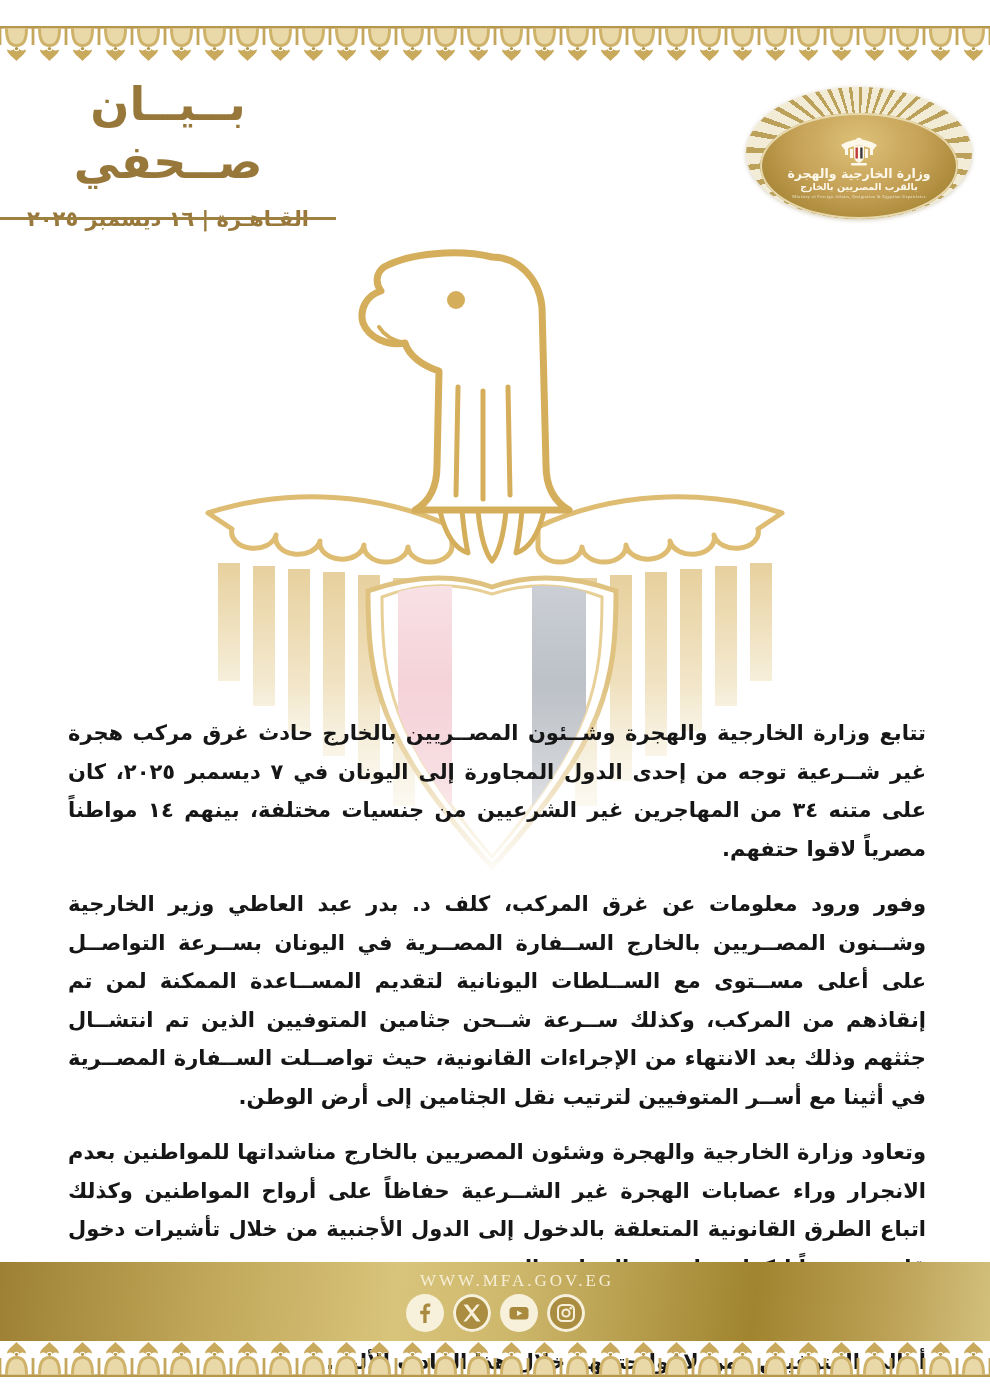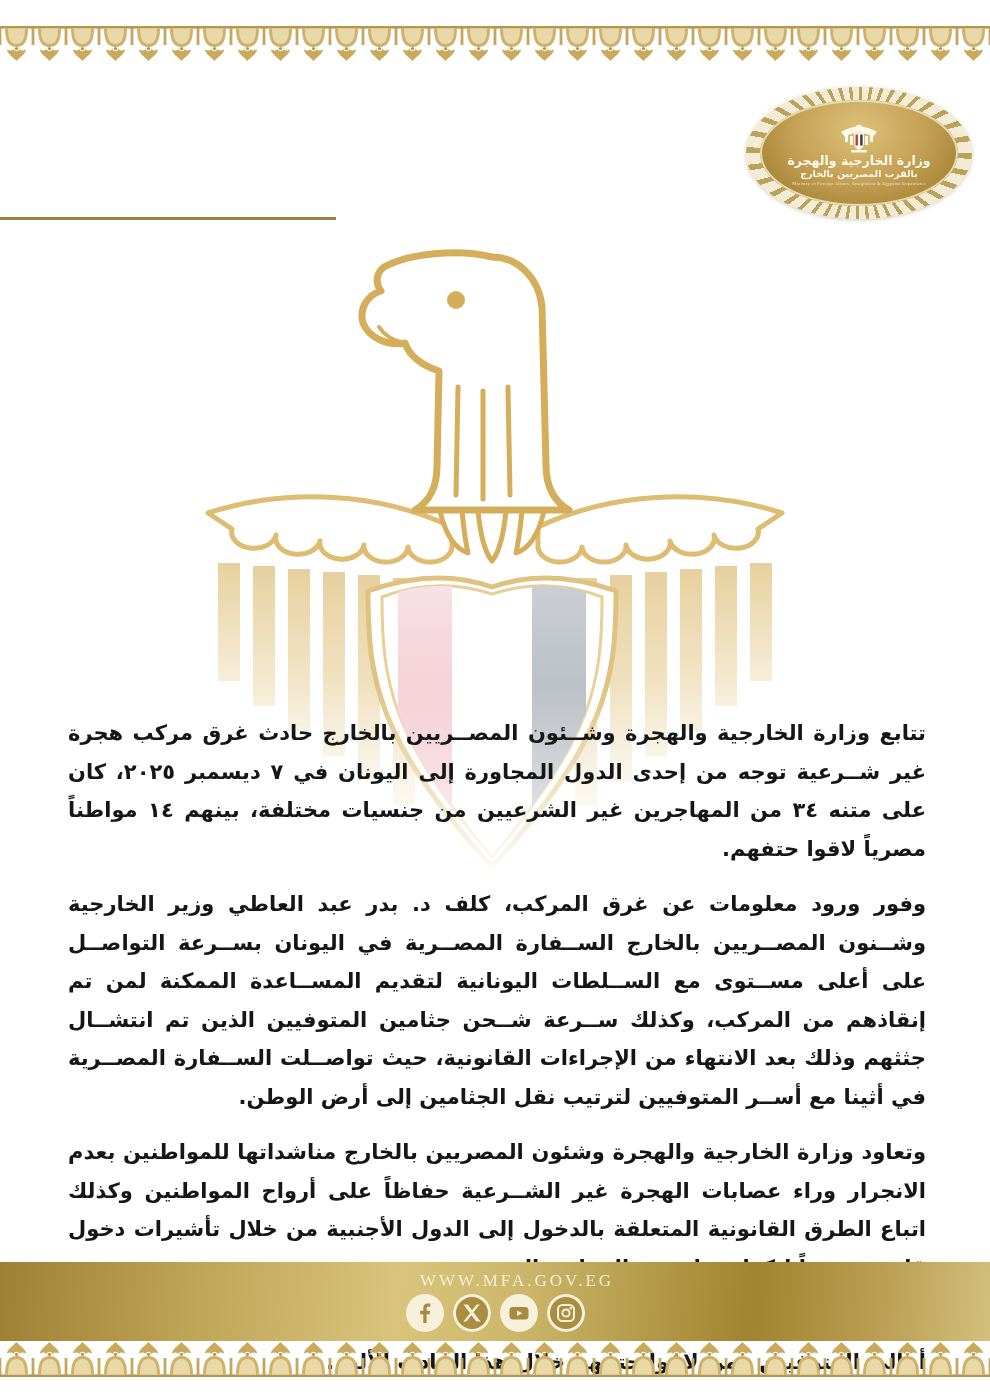--- a/index.html
+++ b/index.html
@@ -89,6 +89,10 @@
     <rect width="990" height="36" fill="url(#lotus)"></rect>
   </svg>
 
+  <div class="header-left">
+    <h1 class="statement-title">بــيــان صــحفي</h1>
+    <div class="date-line">القـاهـرة | ١٦ ديسمبر ٢٠٢٥</div>
+  </div>
   <div class="gold-rule"></div>
 
   <div class="seal">

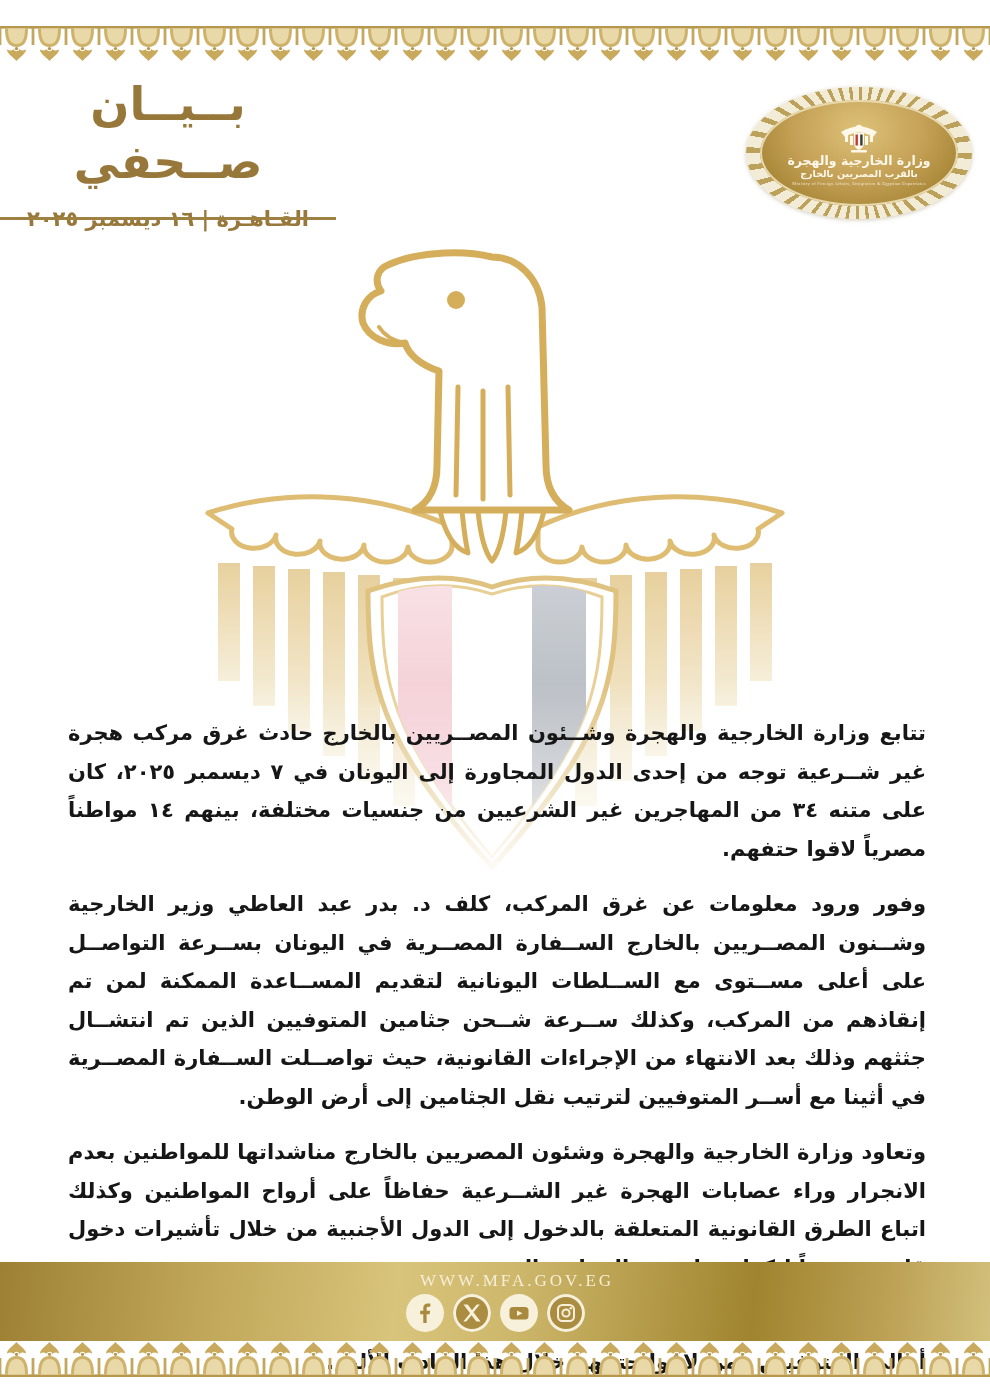--- a/index.html
+++ b/index.html
@@ -23,7 +23,7 @@
   .seal{
     position:absolute;left:746px;top:87px;width:226px;height:132px;border-radius:50%;
     background:repeating-conic-gradient(from 0deg,#bca15b 0deg 3deg,#f2ebd6 3deg 9deg);
-    display:flex;align-items:center;justify-content:center;
+    display:flex;align-items:flex-end;justify-content:center;
     box-shadow:0 1px 4px rgba(120,100,40,.35);
   }
   .seal-inner{

